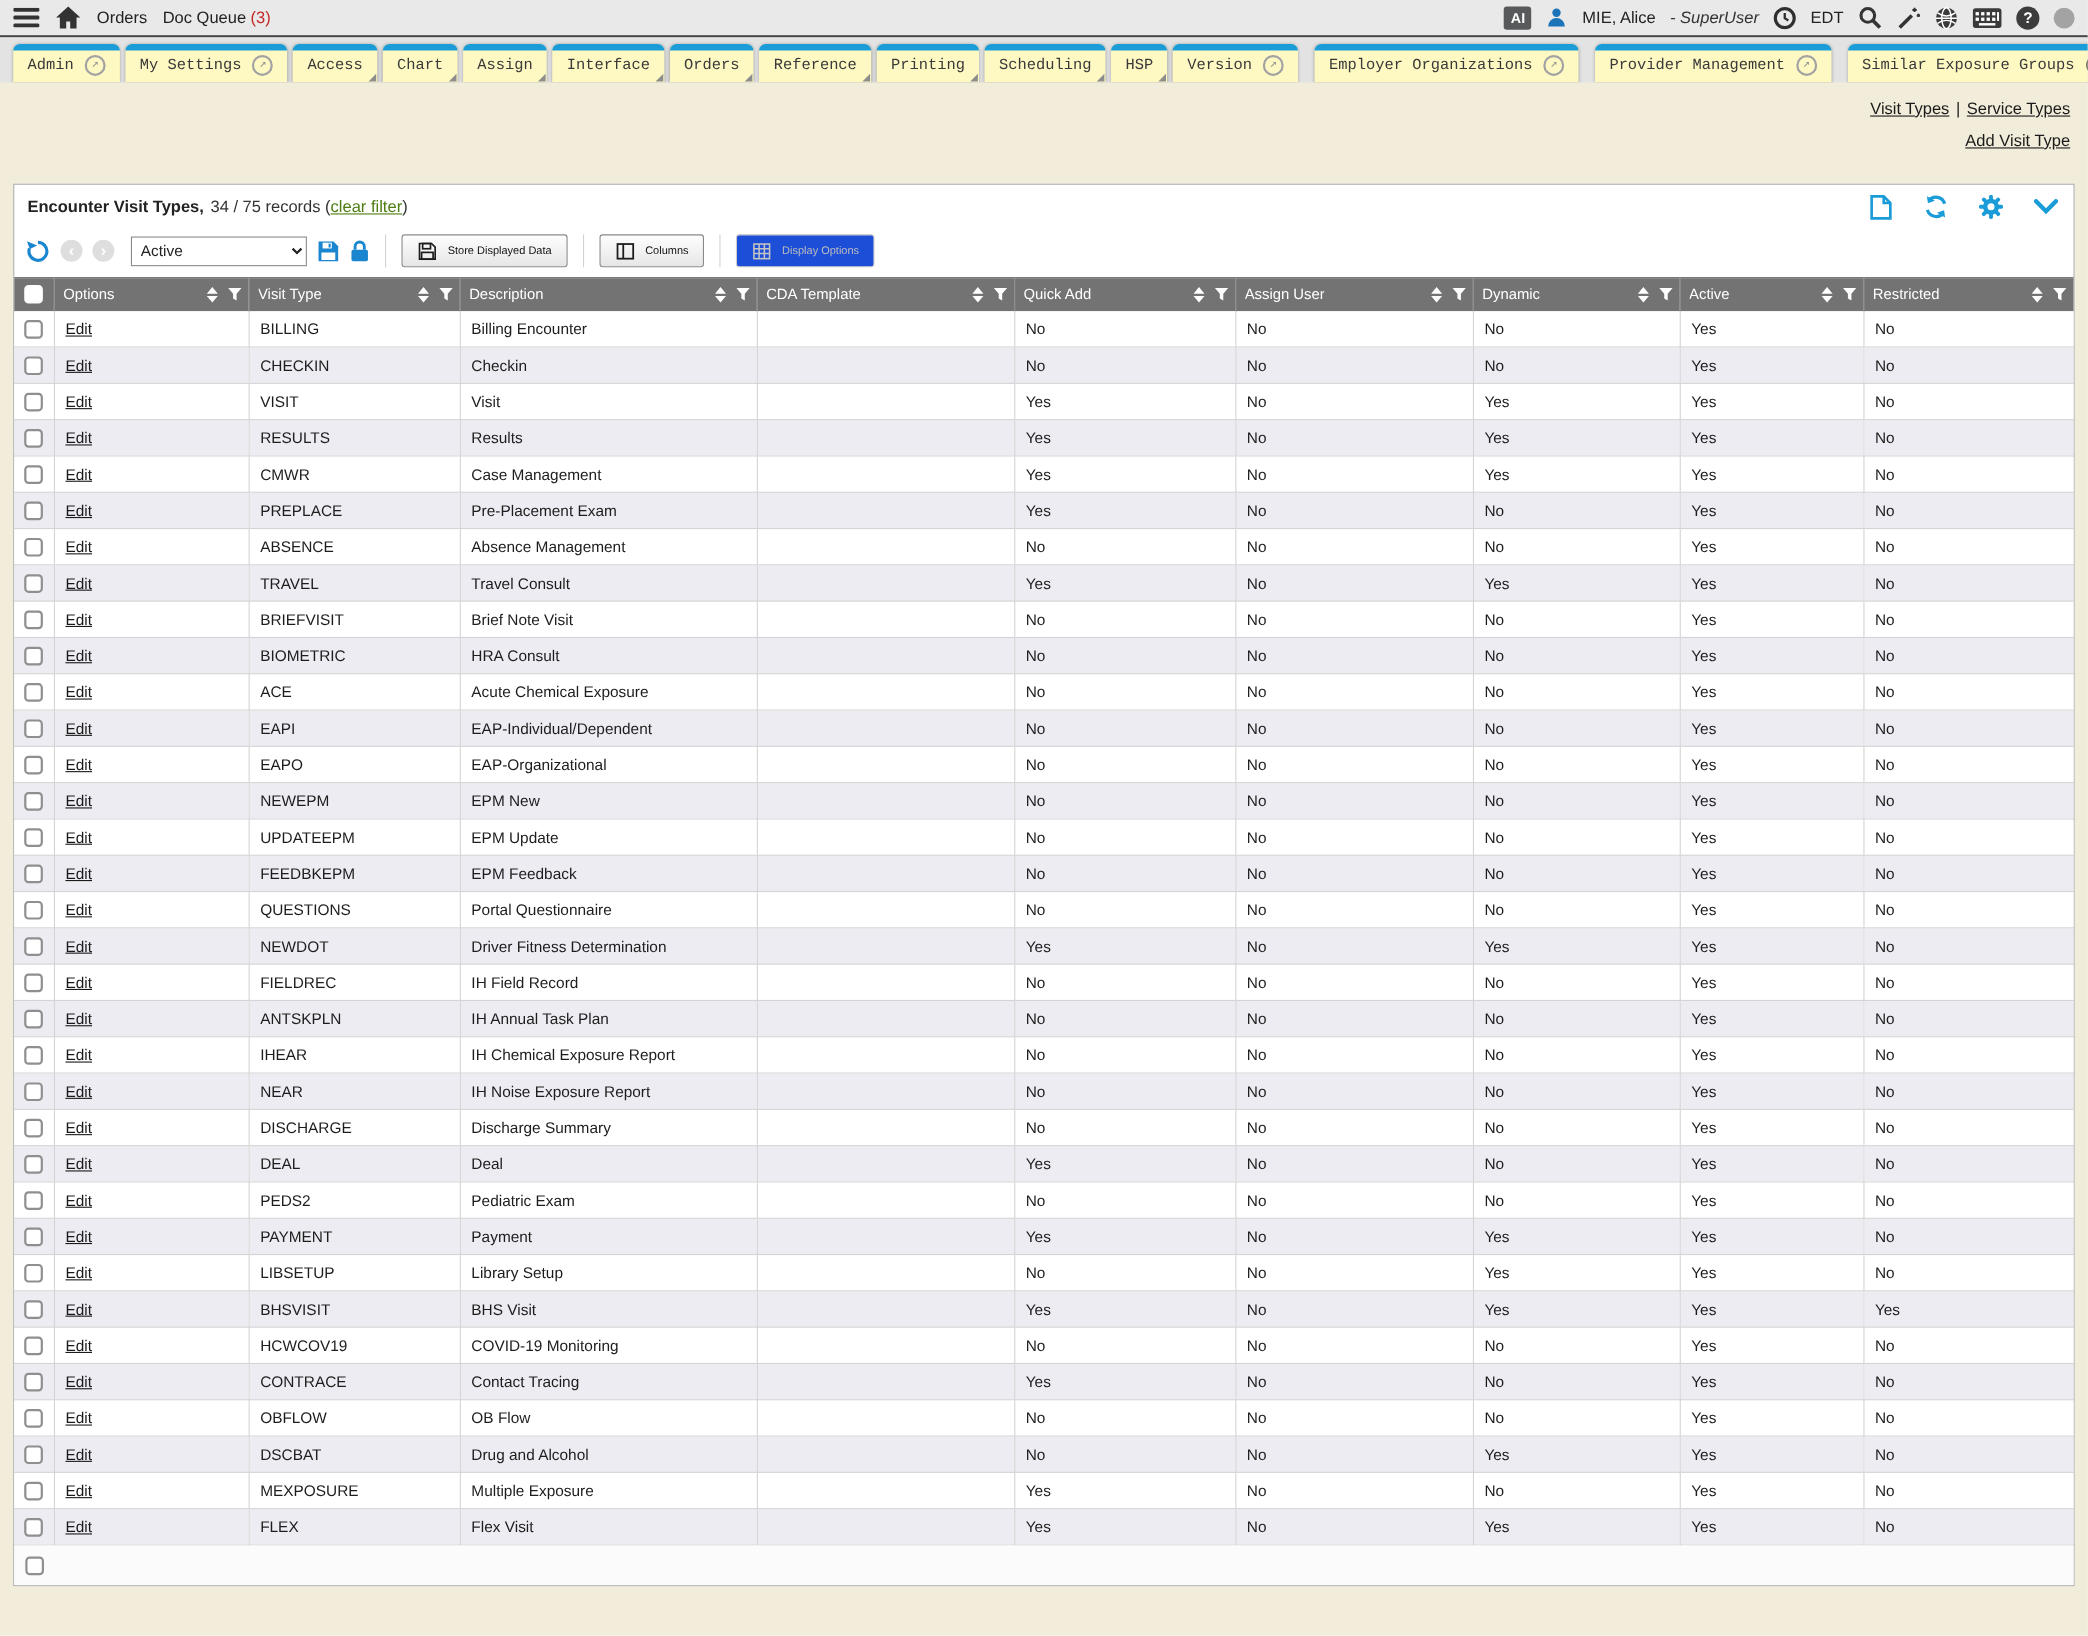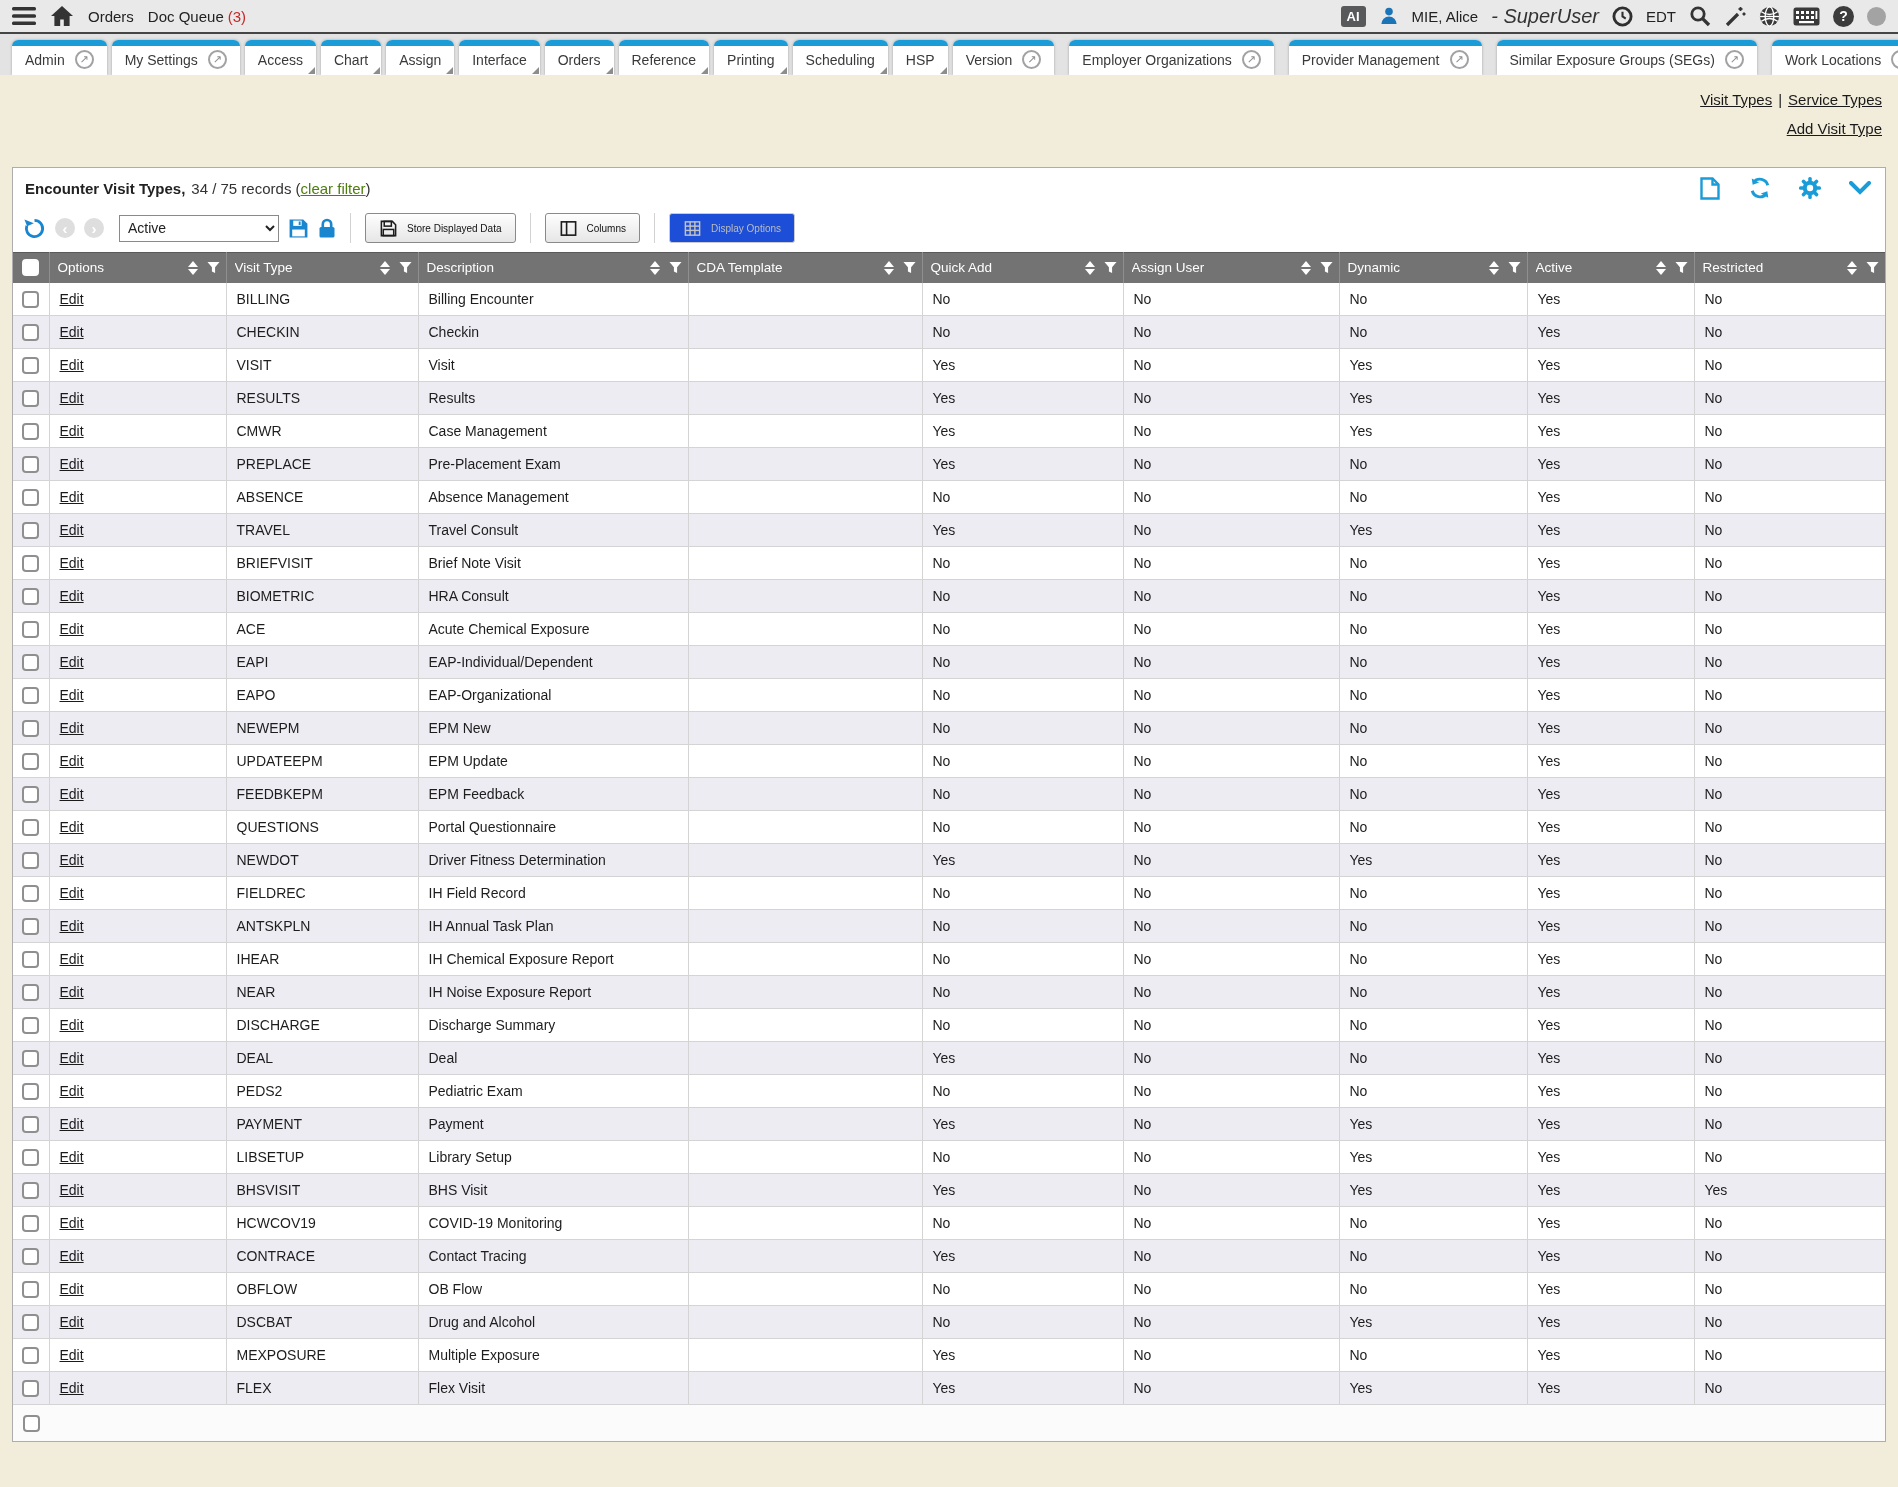--- a/index.html
+++ b/index.html
@@ -19,7 +19,7 @@
   .topbar-right { margin-left:auto; display:flex; align-items:center; gap:13px; }
   .ai-badge { background:#58595b; color:#fff; font-weight:bold; font-size:13px; padding:3px 6px; border-radius:3px; }
   .user-name { font-size:15px; color:#222; }
-  .user-role { font-size:20px; color:#333; font-style:italic; }
+  .user-role { font-size:15px; color:#333; font-style:italic; }
   .tz { font-size:15px; color:#222; }
   .helpcirc { width:21px; height:21px; border-radius:50%; background:#3c3c3c; color:#fff; font-weight:bold;
     font-size:14px; display:flex; align-items:center; justify-content:center; }

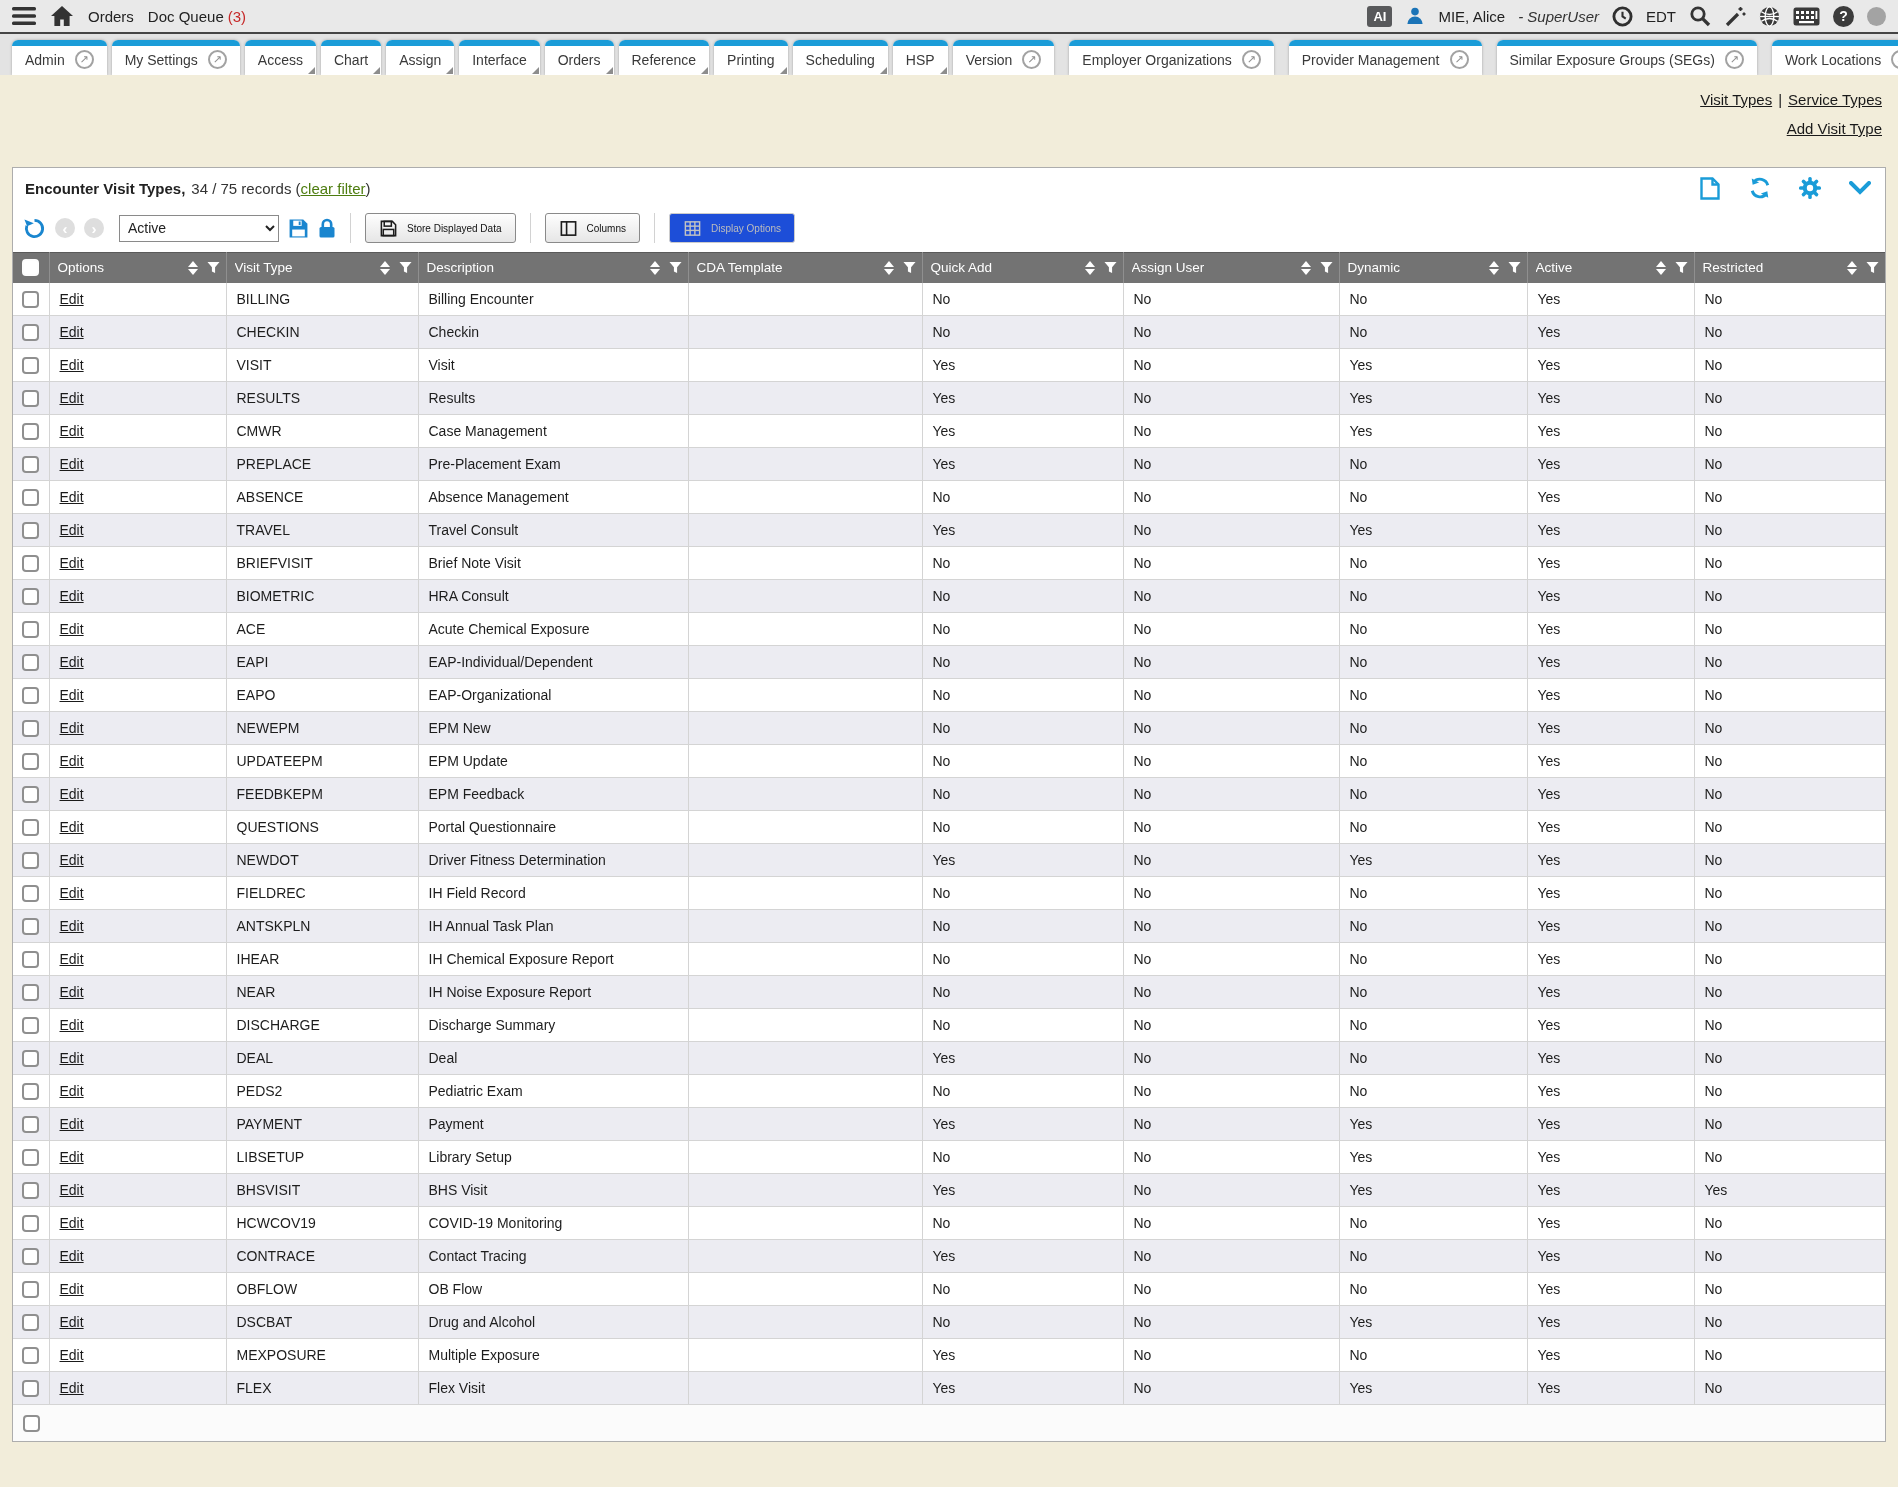--- a/index.html
+++ b/index.html
@@ -30,9 +30,9 @@
     padding:0 12px; gap:5px; overflow:hidden;
   }
   .tab {
-    position:relative; height:35px; background:#ffffff; border-radius:6px 6px 0 0;
+    position:relative; height:35px; background:#fef9c3; border-radius:6px 6px 0 0;
     display:flex; align-items:center; padding:6px 13px 2px 13px; font-size:14px; color:#3a3a3a;
-    box-shadow:0 0 3px rgba(0,0,0,0.28); cursor:pointer; white-space:nowrap;
+    box-shadow:0 0 3px rgba(0,0,0,0.28); cursor:pointer; white-space:nowrap;font-family:Liberation Mono, monospace;
   }
   .tab::before {
     content:""; position:absolute; top:0; left:0; right:0; height:6px;

